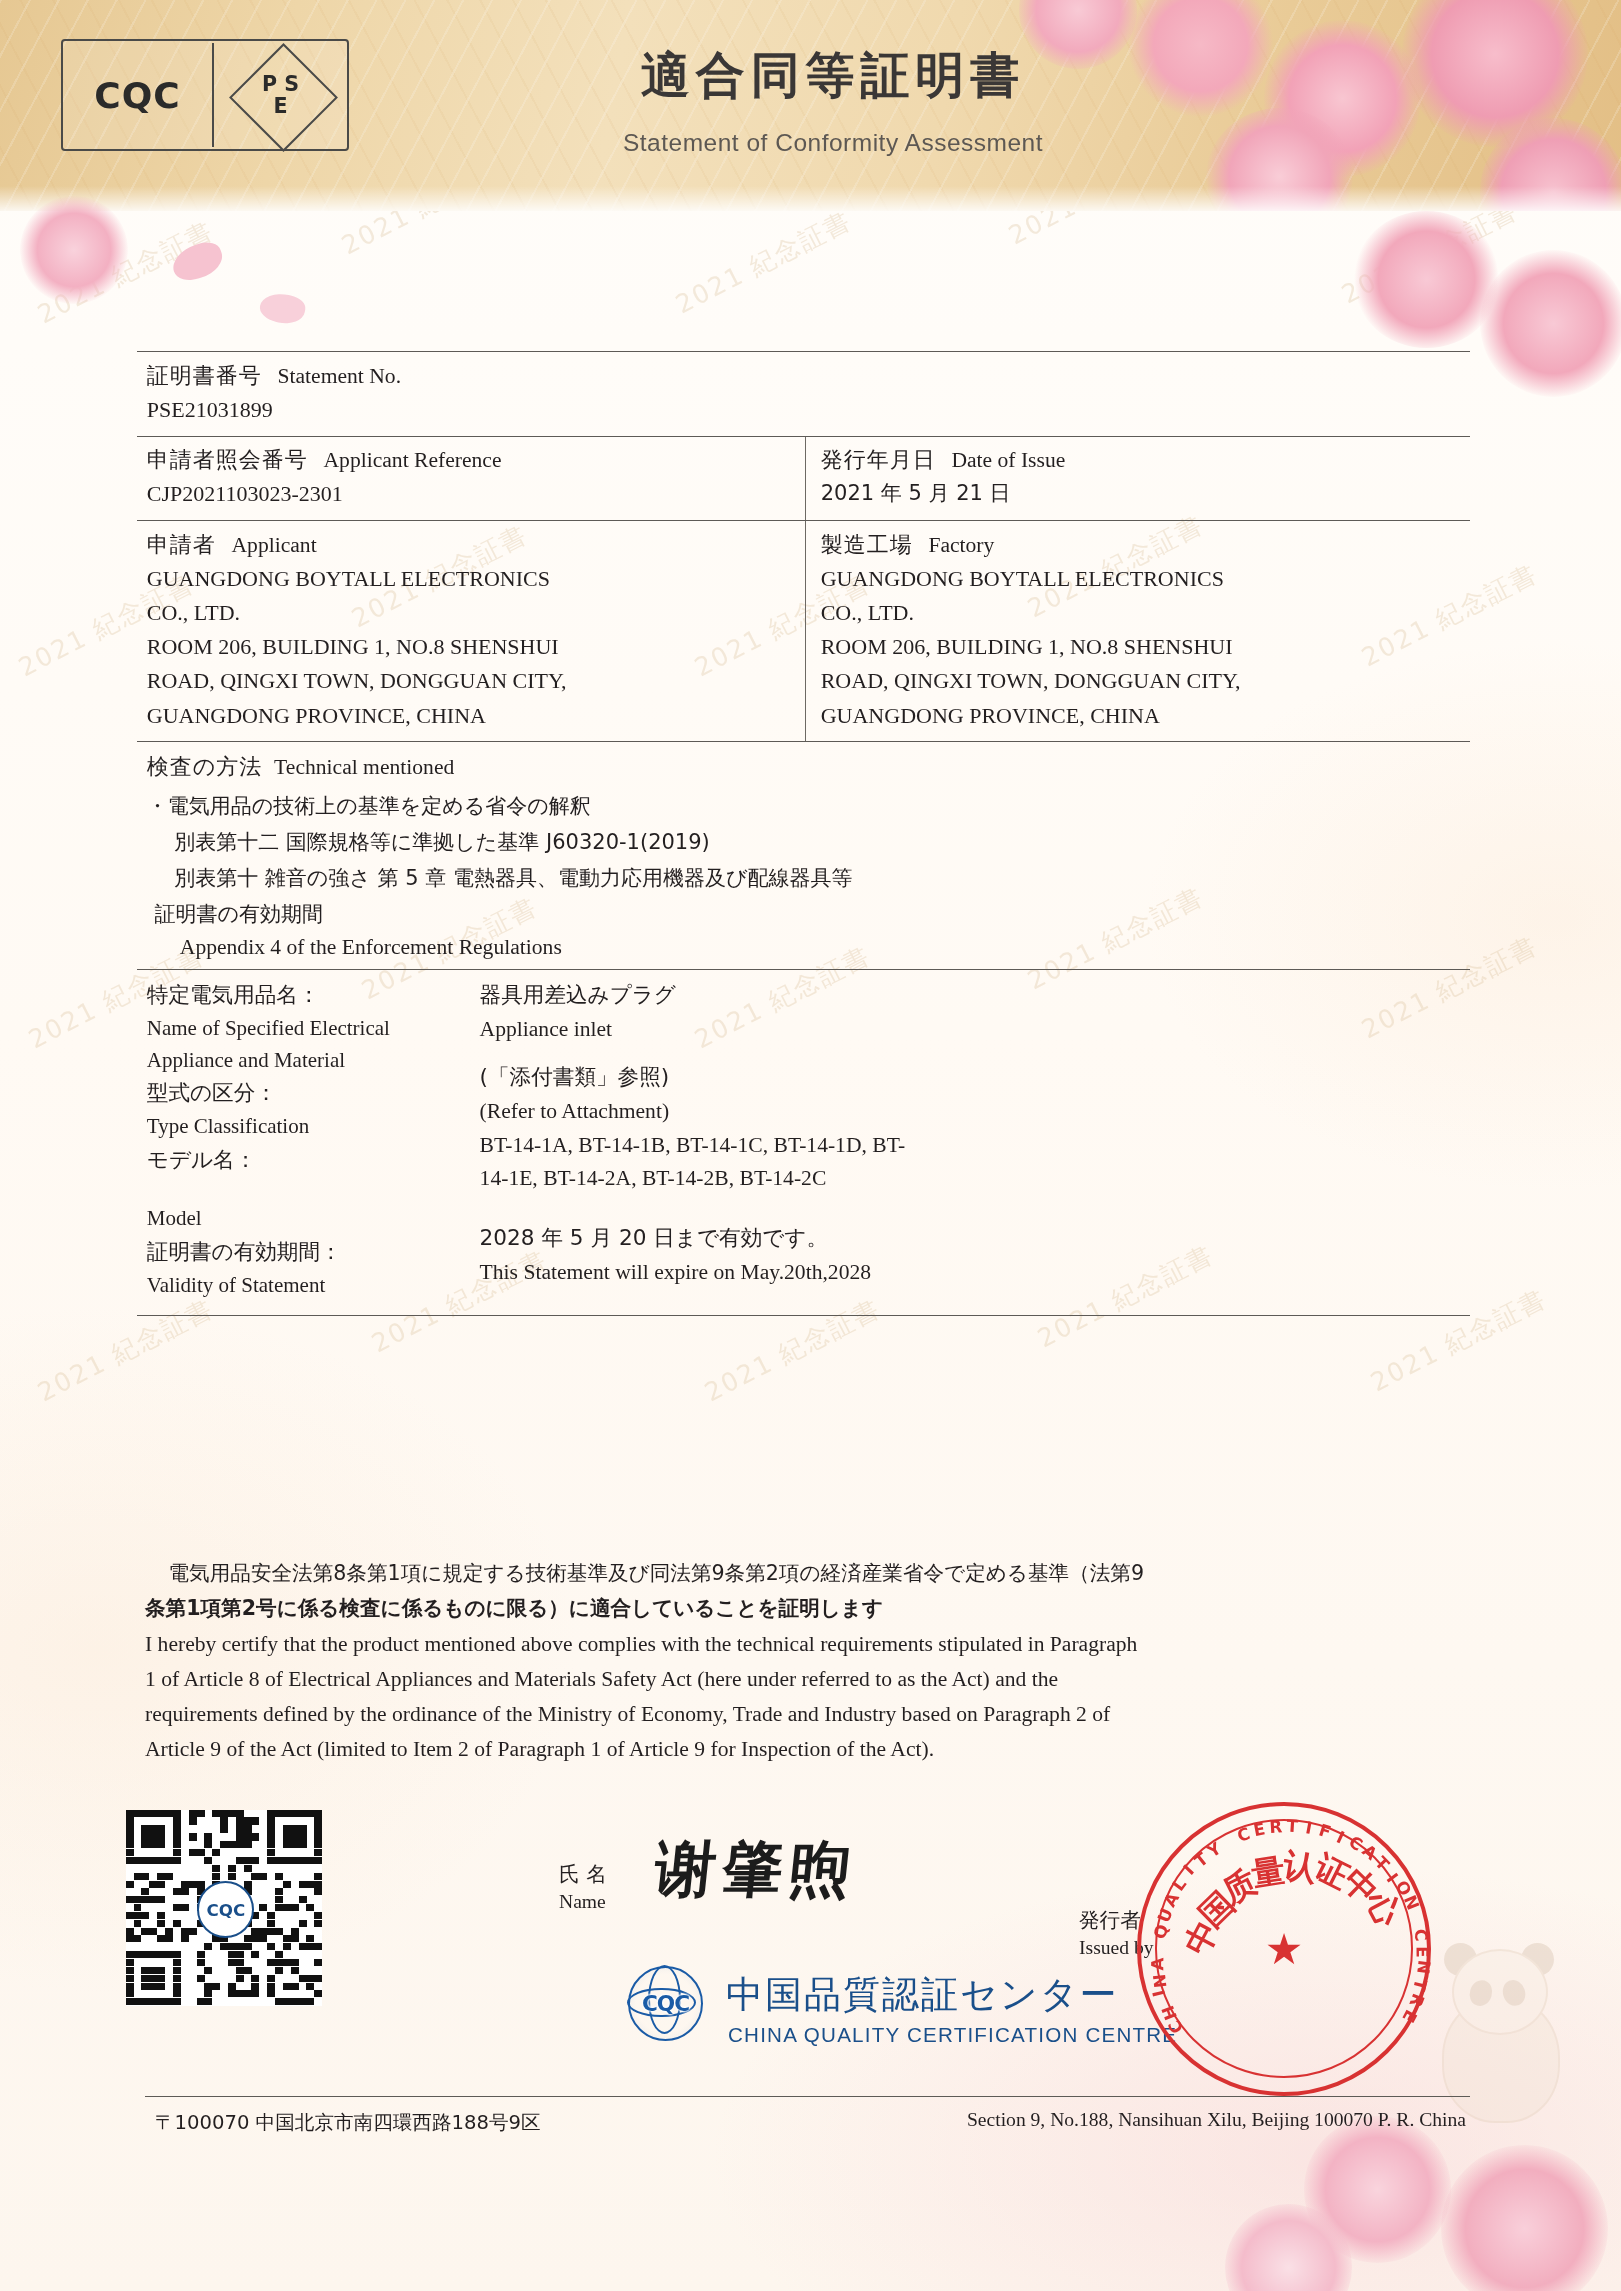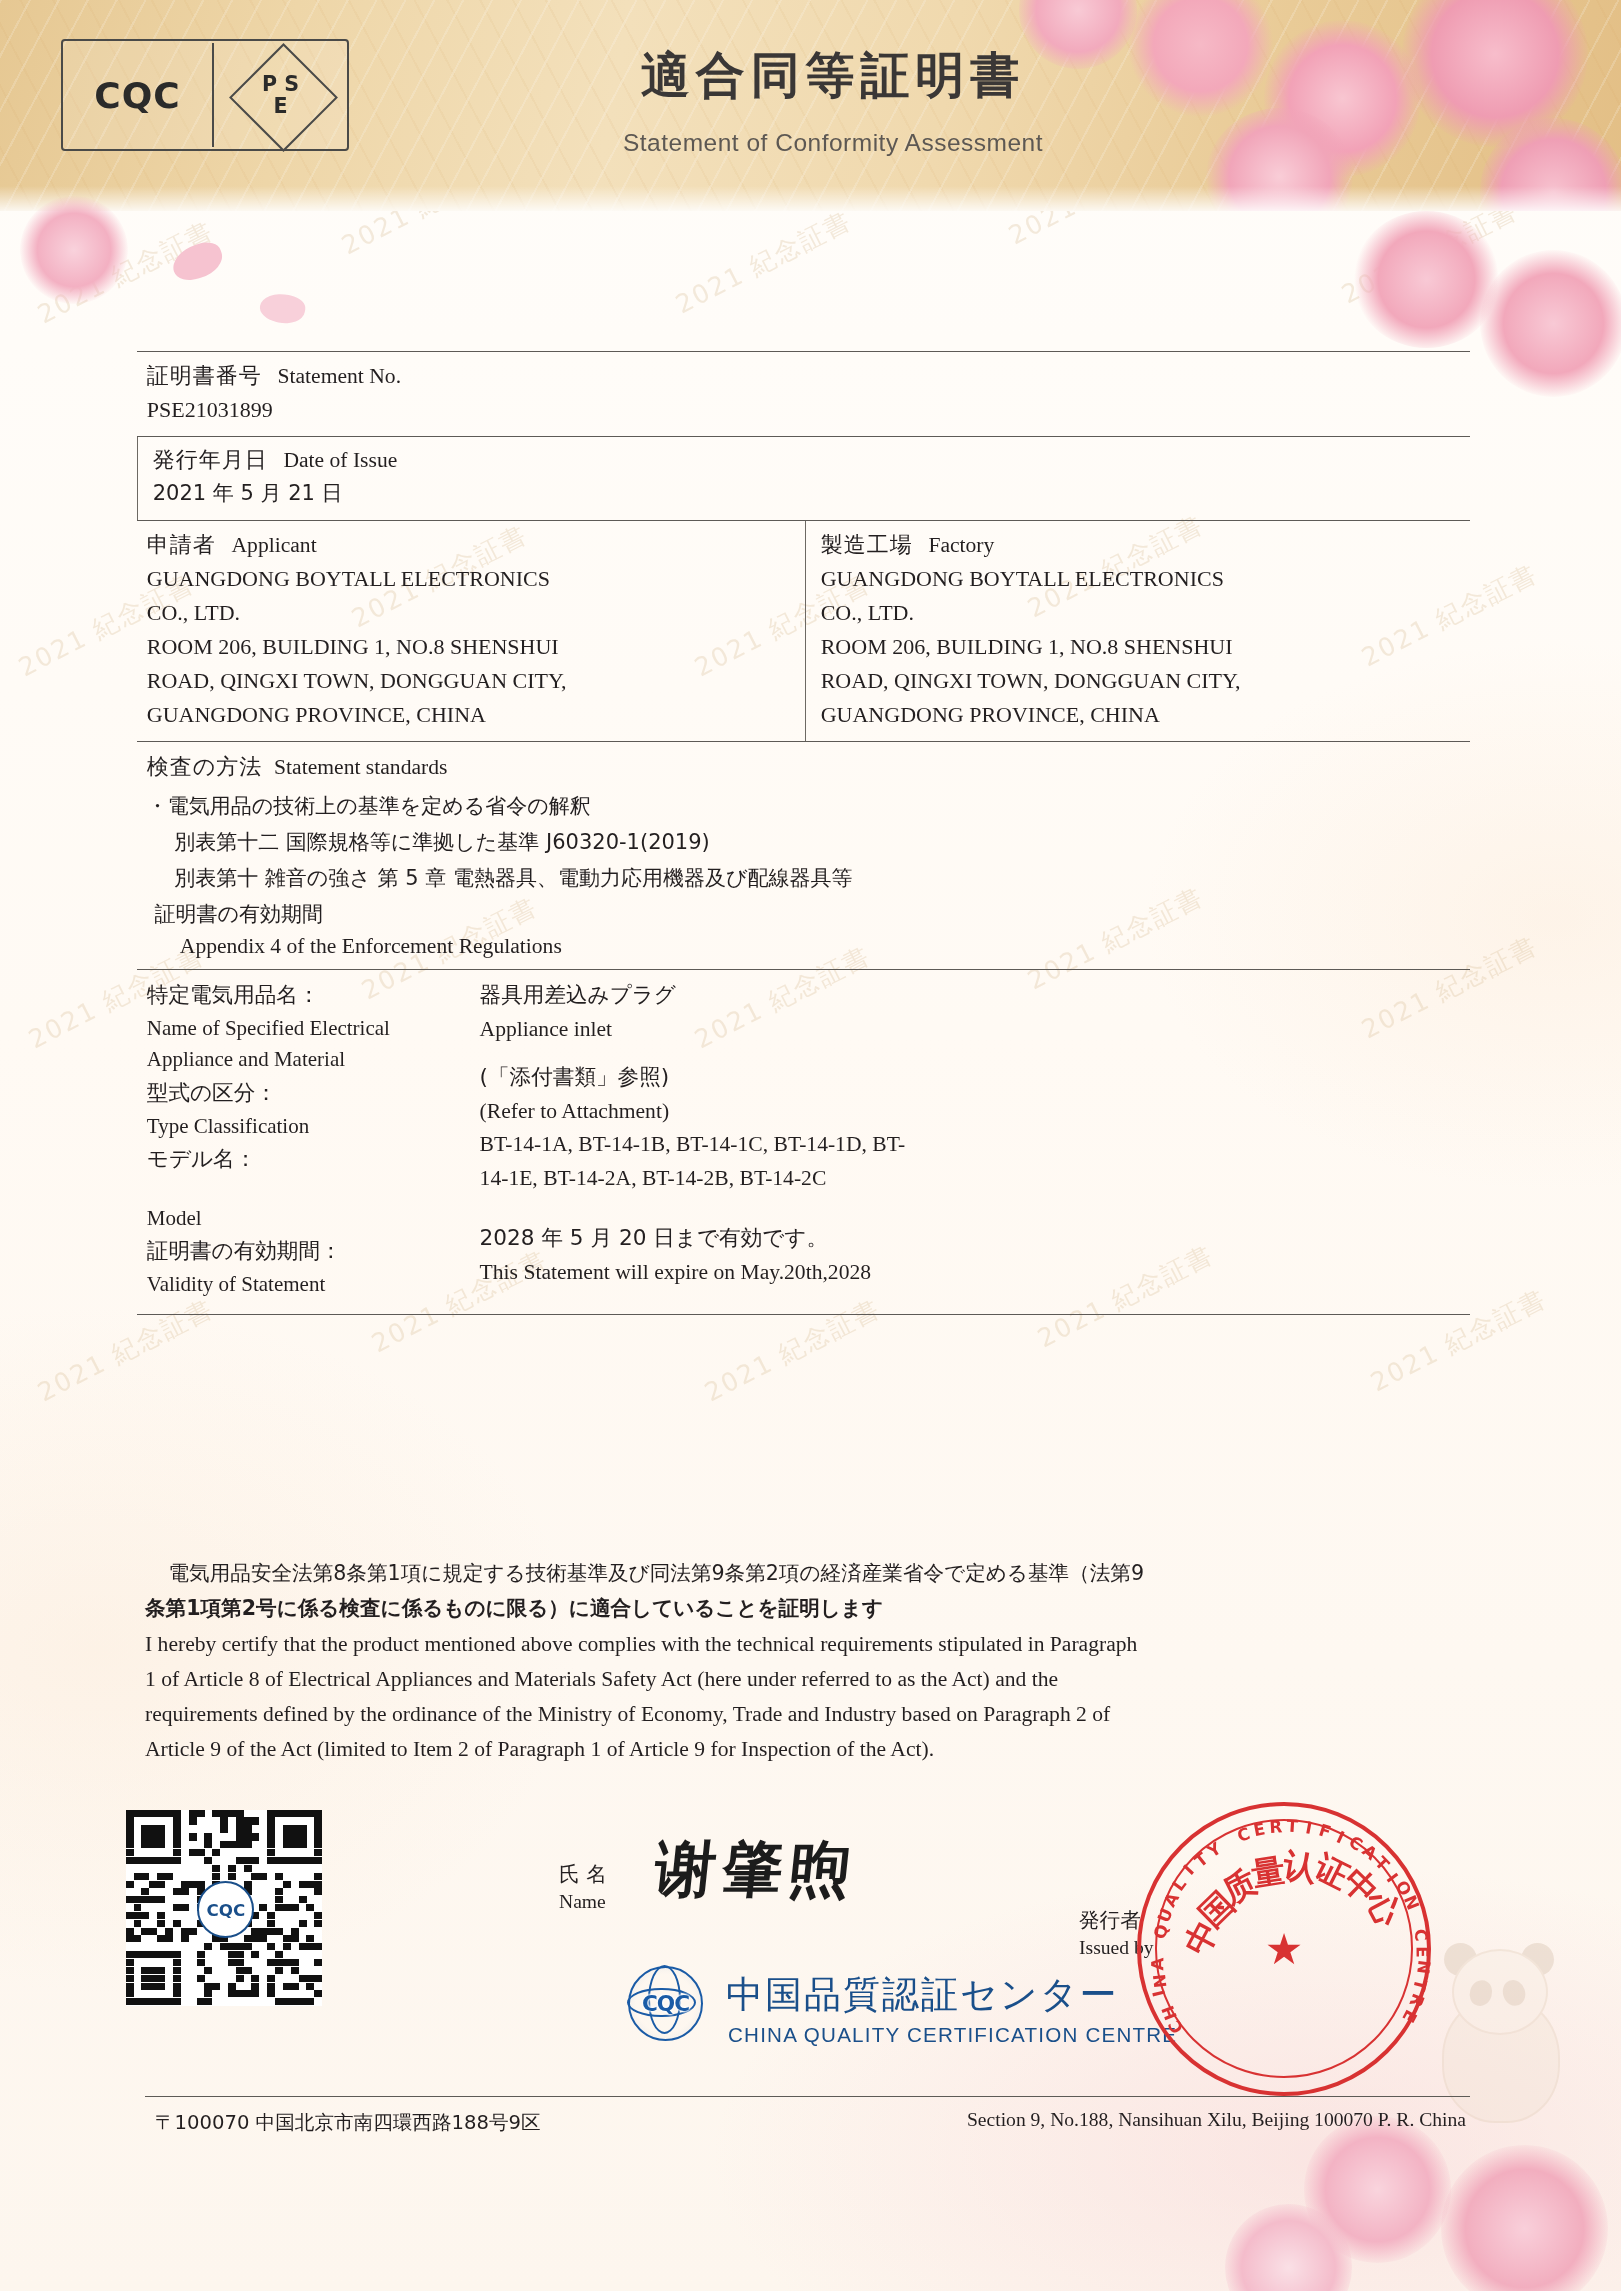--- a/index.html
+++ b/index.html
@@ -591,6 +591,13 @@
   <div class="rule"></div>
 
   <div class="row">
+    <div class="col-l">
+      <div class="label-line">
+        <span class="lbl-jp">申請者照会番号</span>
+        <span class="lbl-en">Applicant Reference</span>
+      </div>
+      <div class="value-line val">CJP2021103023-2301</div>
+    </div>
     <div class="col-r">
       <div class="label-line">
         <span class="lbl-jp">発行年月日</span>

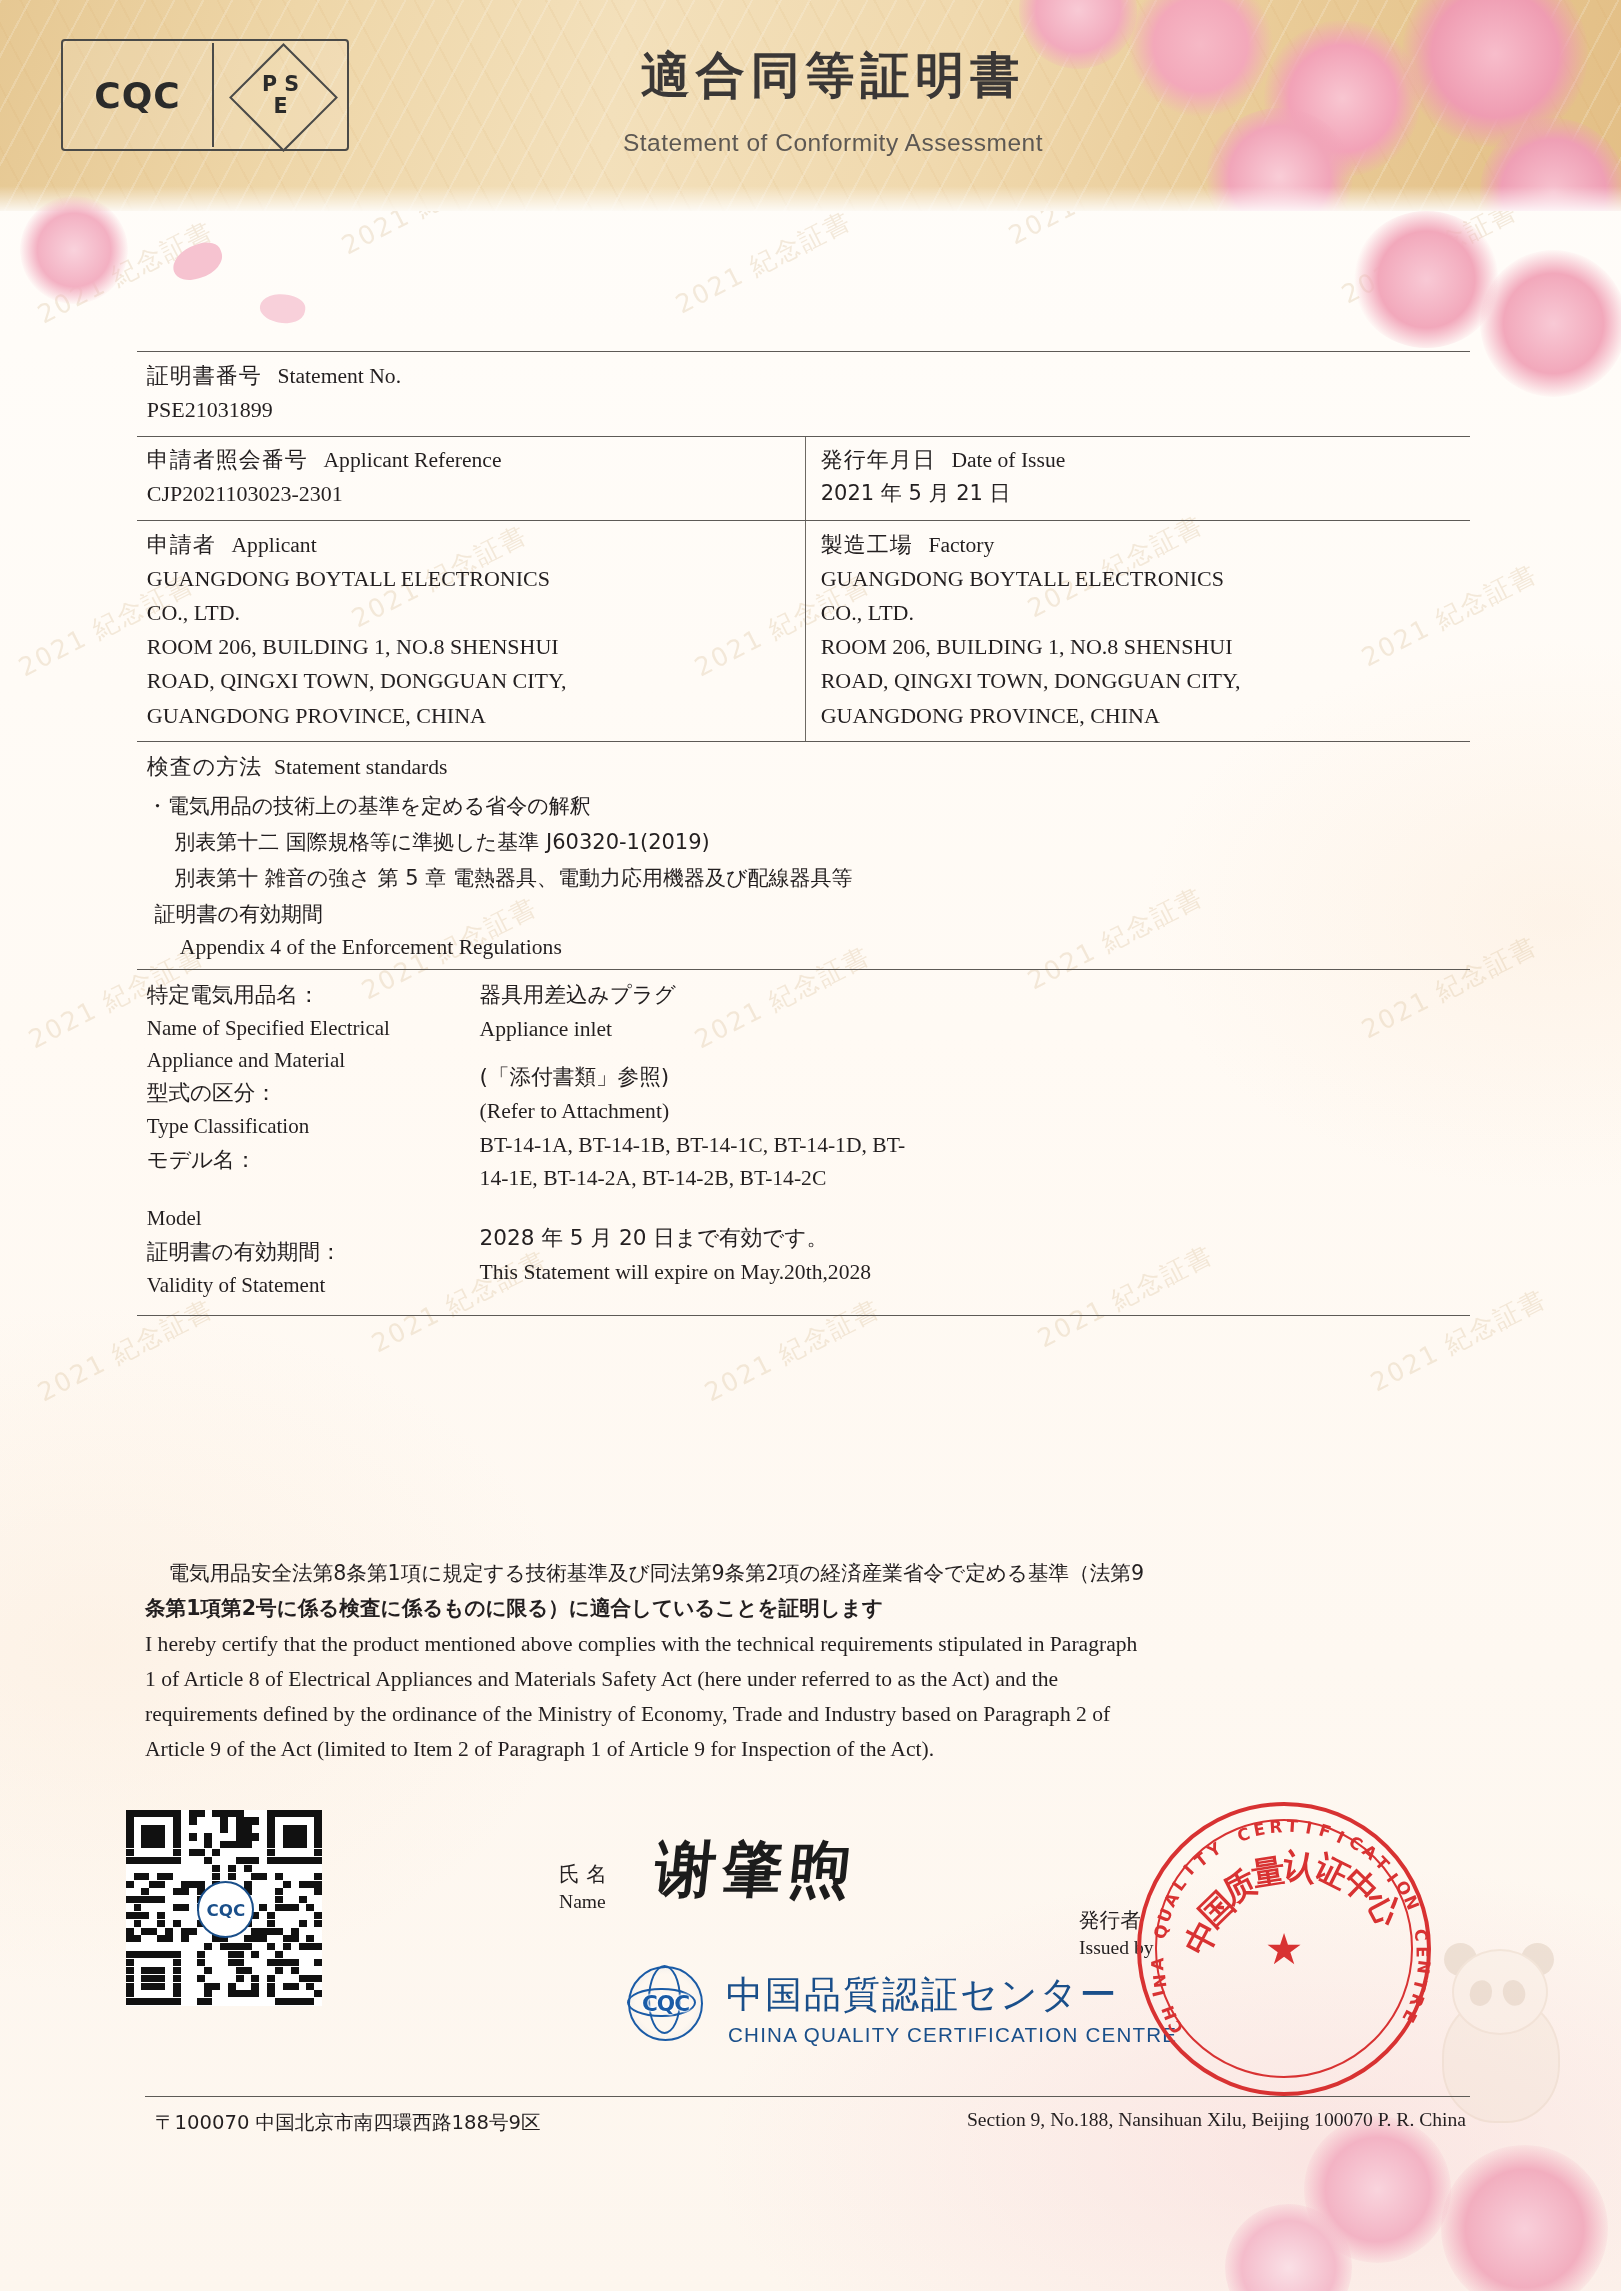--- a/index.html
+++ b/index.html
@@ -643,7 +643,7 @@
   <div class="tech-block">
     <div class="tech-head">
       <span class="lbl-jp">検査の方法</span>
-      <span class="lbl-en">Statement standards</span>
+      <span class="lbl-en">Technical mentioned</span>
     </div>
     <div class="tech-item">・電気用品の技術上の基準を定める省令の解釈</div>
     <div class="tech-item tech-indent-2">別表第十二 国際規格等に準拠した基準 J60320-1(2019)</div>

